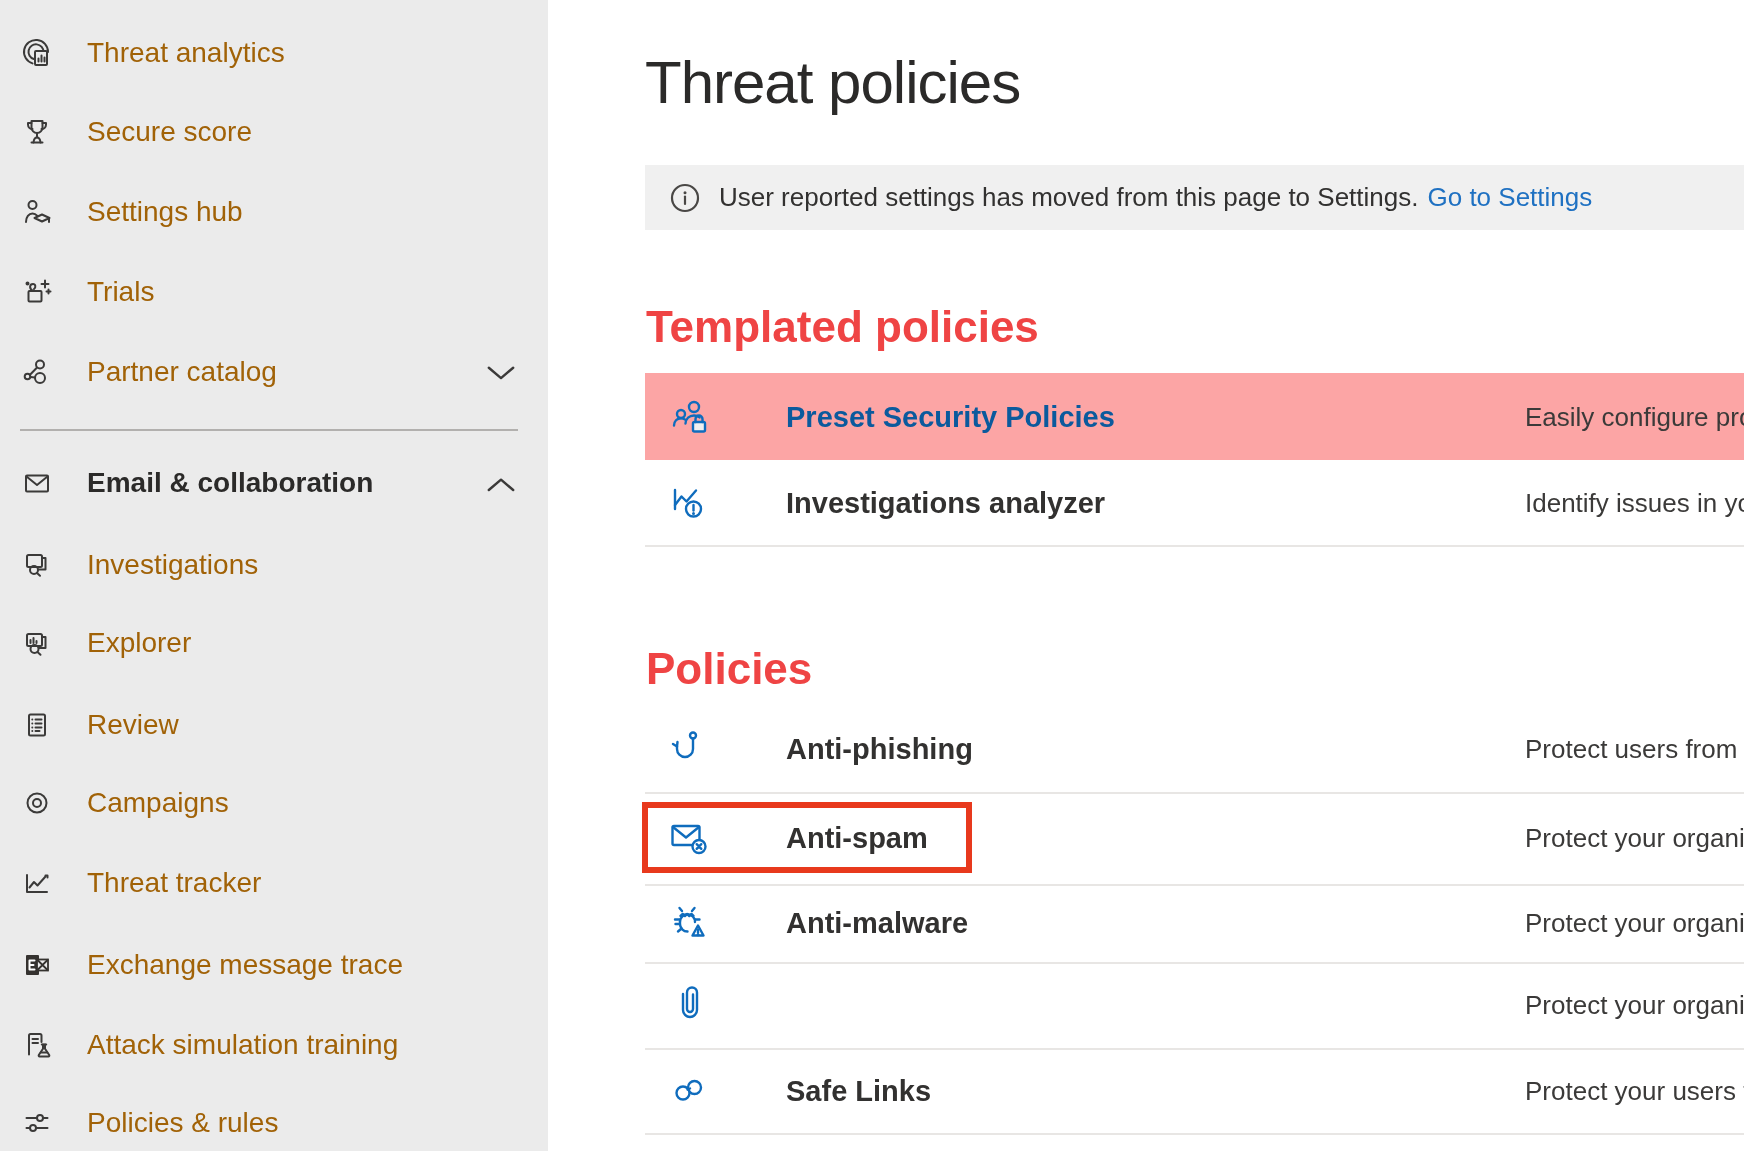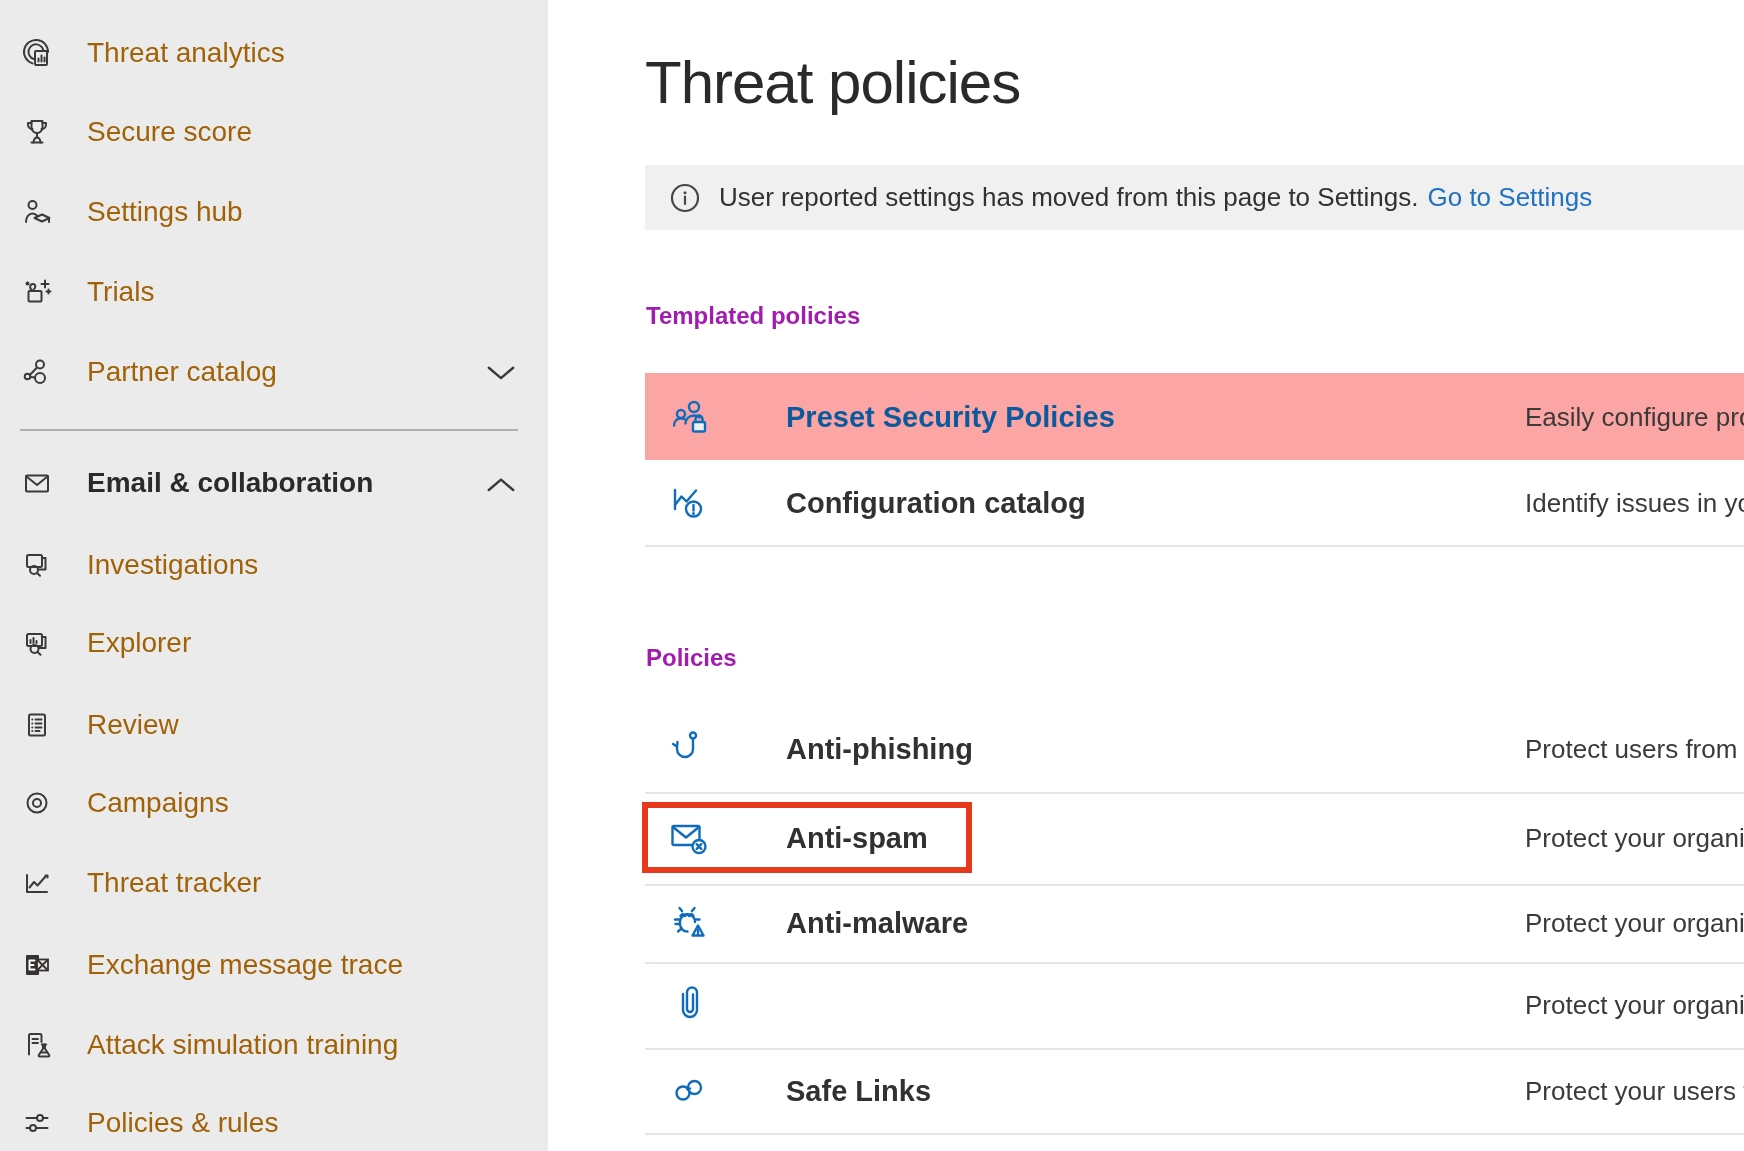--- a/index.html
+++ b/index.html
@@ -25,7 +25,7 @@
   .ii circle,.ii path{stroke:#494745;stroke-width:2.2;fill:none;stroke-linecap:round;}
   .banner-line{position:absolute;left:74px;top:0;line-height:65px;font-size:26px;color:#323130;white-space:nowrap;}
   .banner-link{color:#1f71c2;margin-left:9px;text-decoration:none;cursor:pointer;}
-  .section-header{position:absolute;left:98px;margin:0;font-size:24px;line-height:1.1;font-weight:700;color:#a21caf;white-space:nowrap;}
+  .section-header{position:absolute;left:98px;margin:0;font-size:44px;line-height:1.1;font-weight:700;color:#ef4444;white-space:nowrap;}
   .sec-templated{top:303px;}
   .sec-policies{top:645px;}
   .row{position:absolute;left:97px;right:0;}

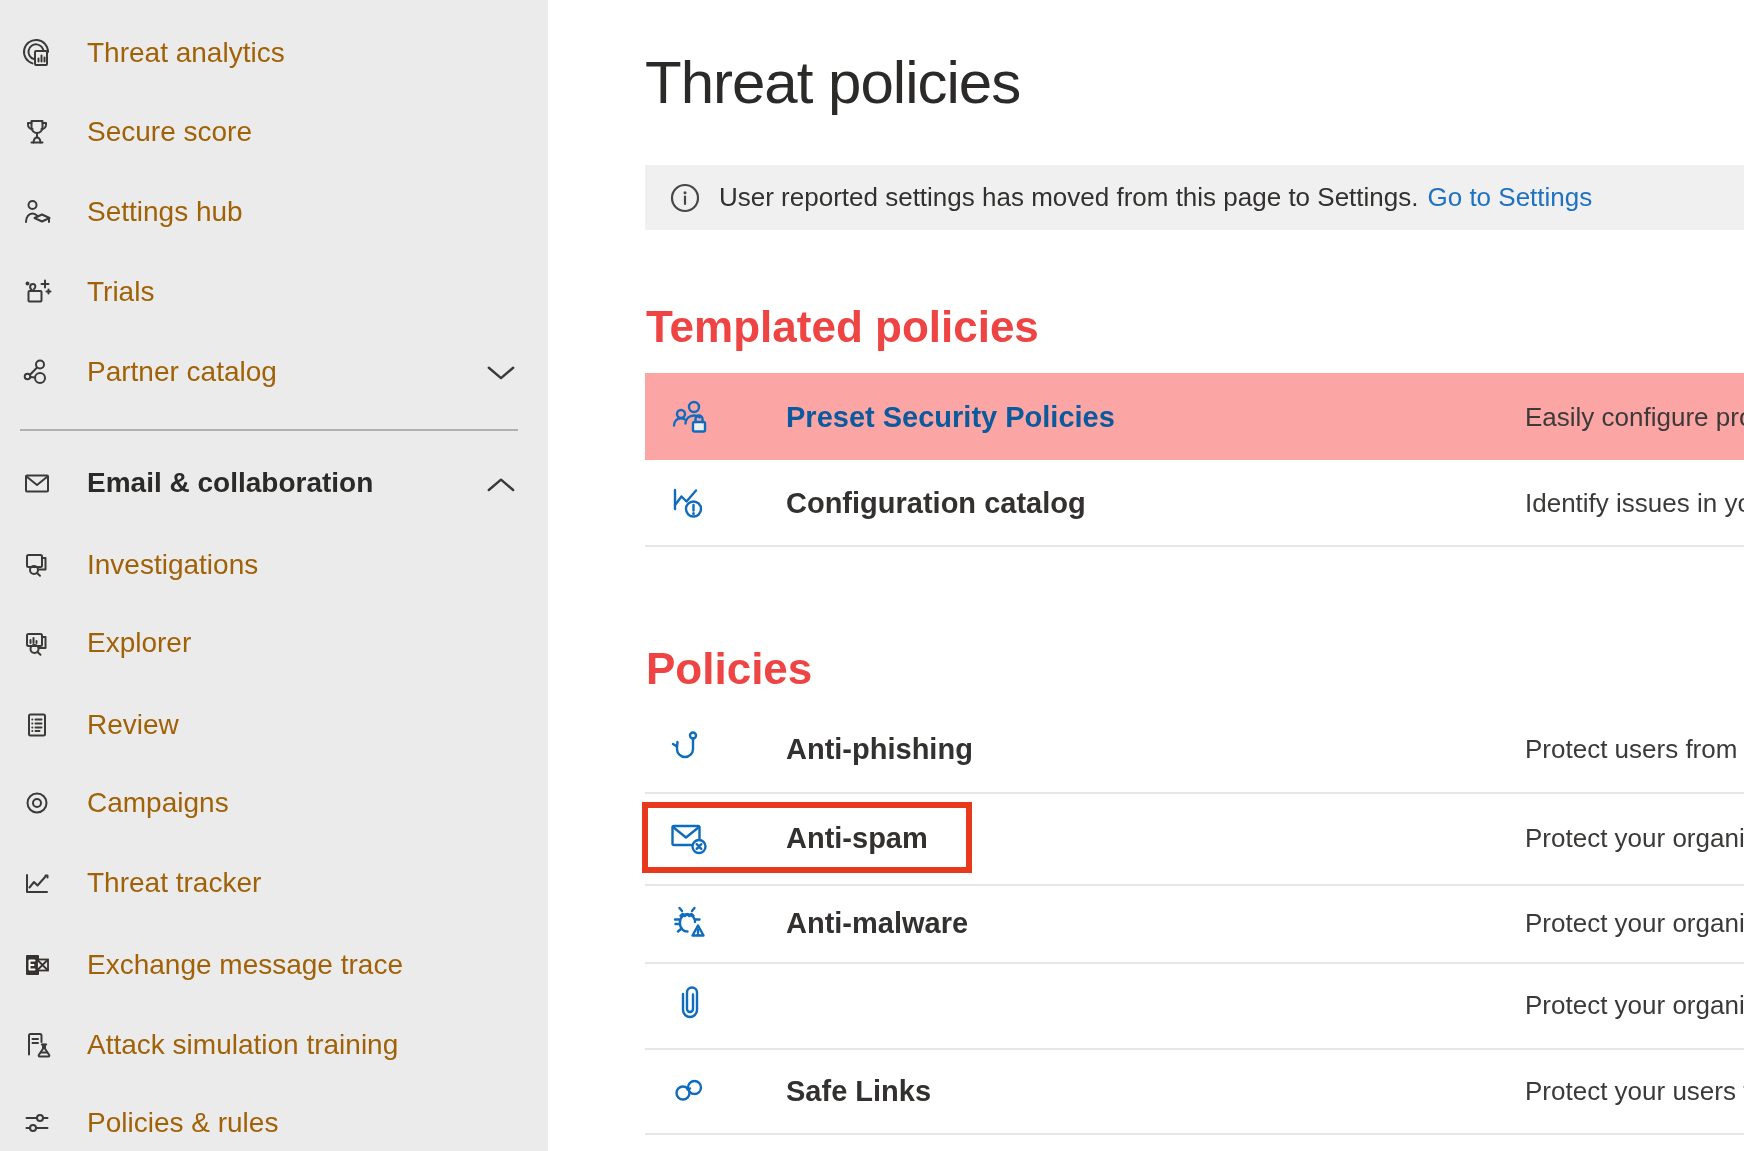--- a/index.html
+++ b/index.html
@@ -274,7 +274,7 @@
           <path d="M25.5 32.4v.01" style="stroke-width:3"></path>
         </svg>
     </span>
-    <span class="rlabel">Configuration catalog</span>
+    <span class="rlabel">Investigations analyzer</span>
     <span class="rdesc">Identify issues in you</span>
   </div>
 

